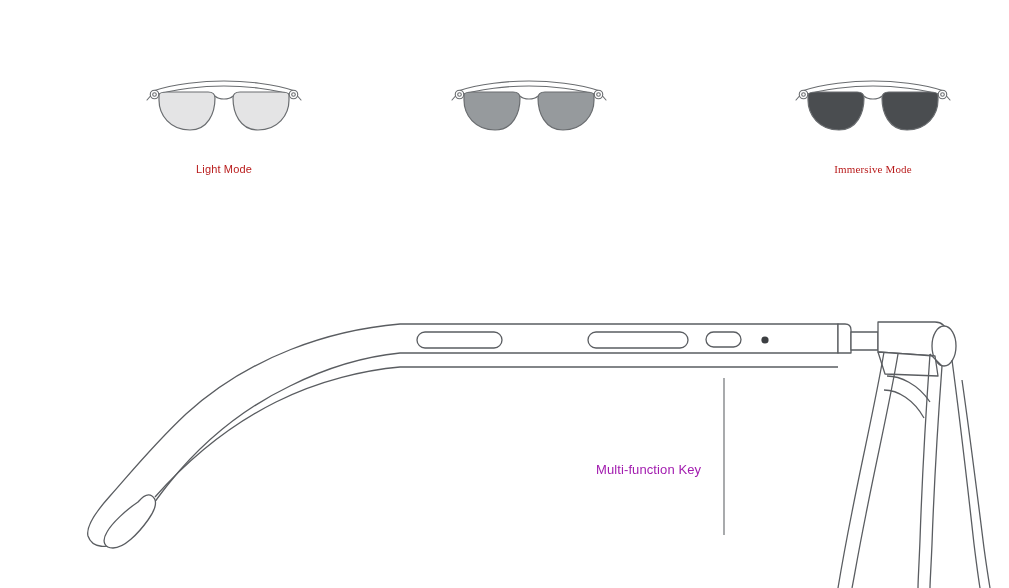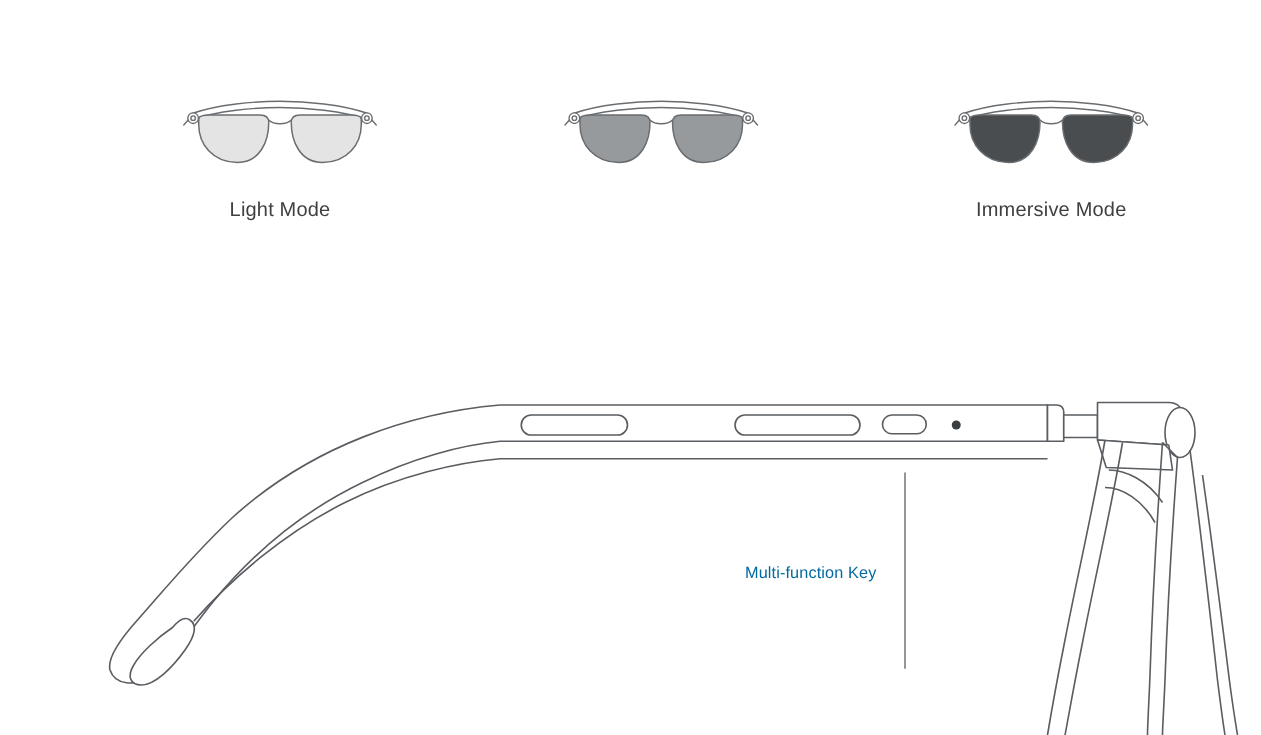--- a/index.html
+++ b/index.html
@@ -43,9 +43,9 @@
   }
   .mode-label {
     margin-top: 21px;
-    font-size: 16px;
+    font-size: 11px;
     letter-spacing: 0.15px;
-    color: #404040;
+    color: #b91c1c;
     line-height: 16px;
     white-space: nowrap;
   }

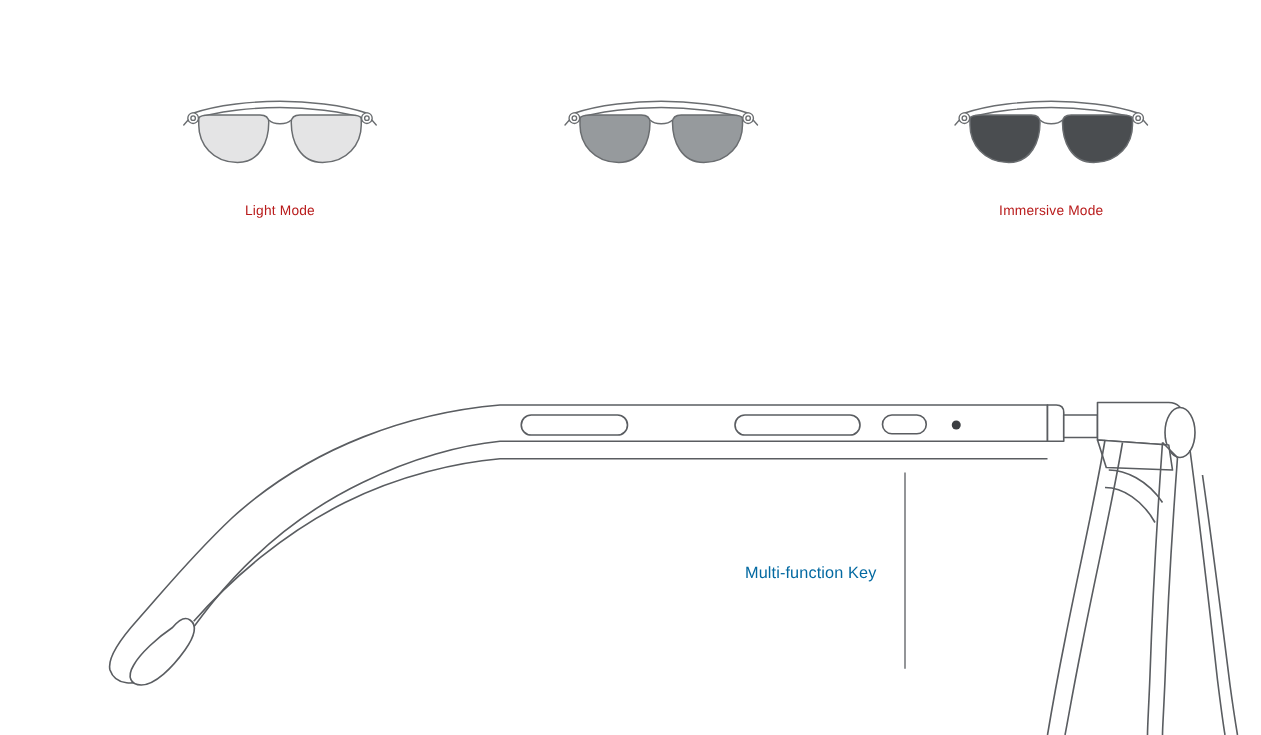--- a/index.html
+++ b/index.html
@@ -33,7 +33,7 @@
   }
   .mode-card-0 { left: 99px; }
   .mode-card-1 { left: 404px; }
-  .mode-card-2 { left: 716px; }
+  .mode-card-2 { left: 748px; font-family: Liberation Serif, serif; }
 
   .mode-glasses {
     display: block;

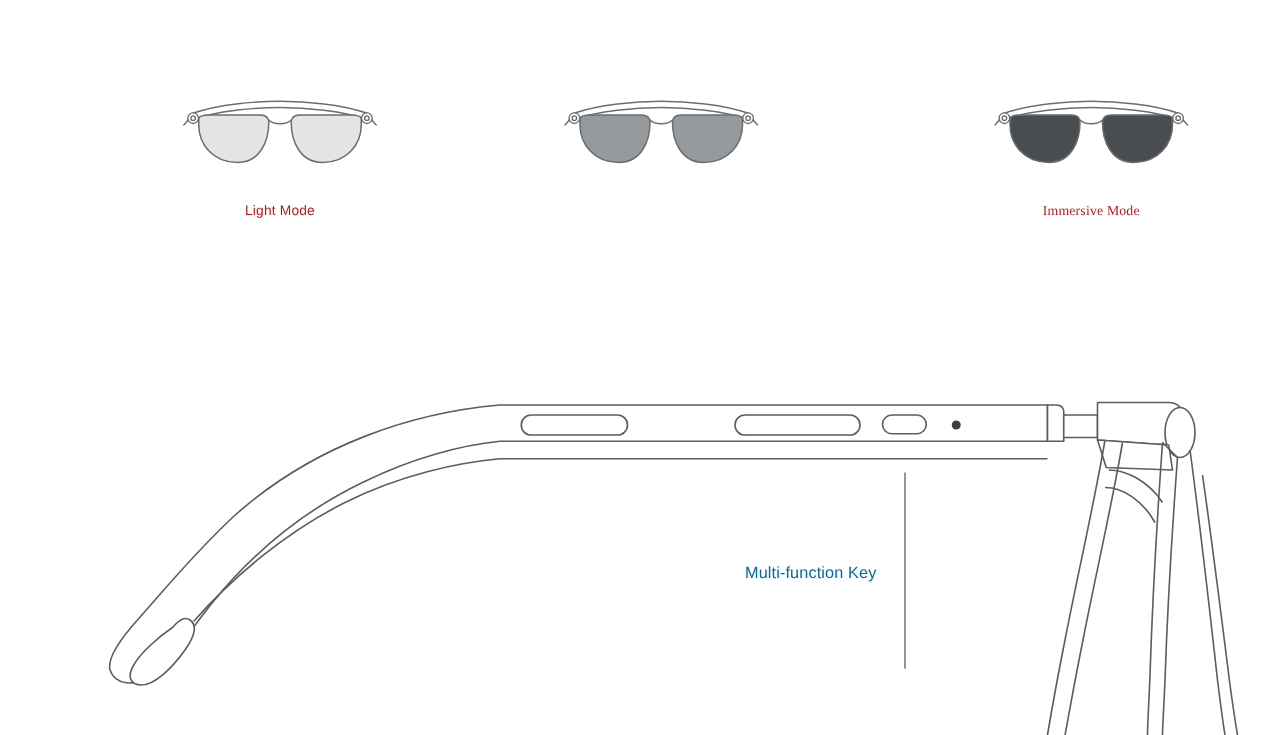--- a/index.html
+++ b/index.html
@@ -68,10 +68,10 @@
   .callout {
     position: absolute;
     left: 596px;
-    top: 449px;
+    top: 461px;
     font-size: 13px;
     letter-spacing: 0.1px;
-    color: #0369a1;
+    color: #a21caf;
     line-height: 17px;
     white-space: nowrap;
   }

